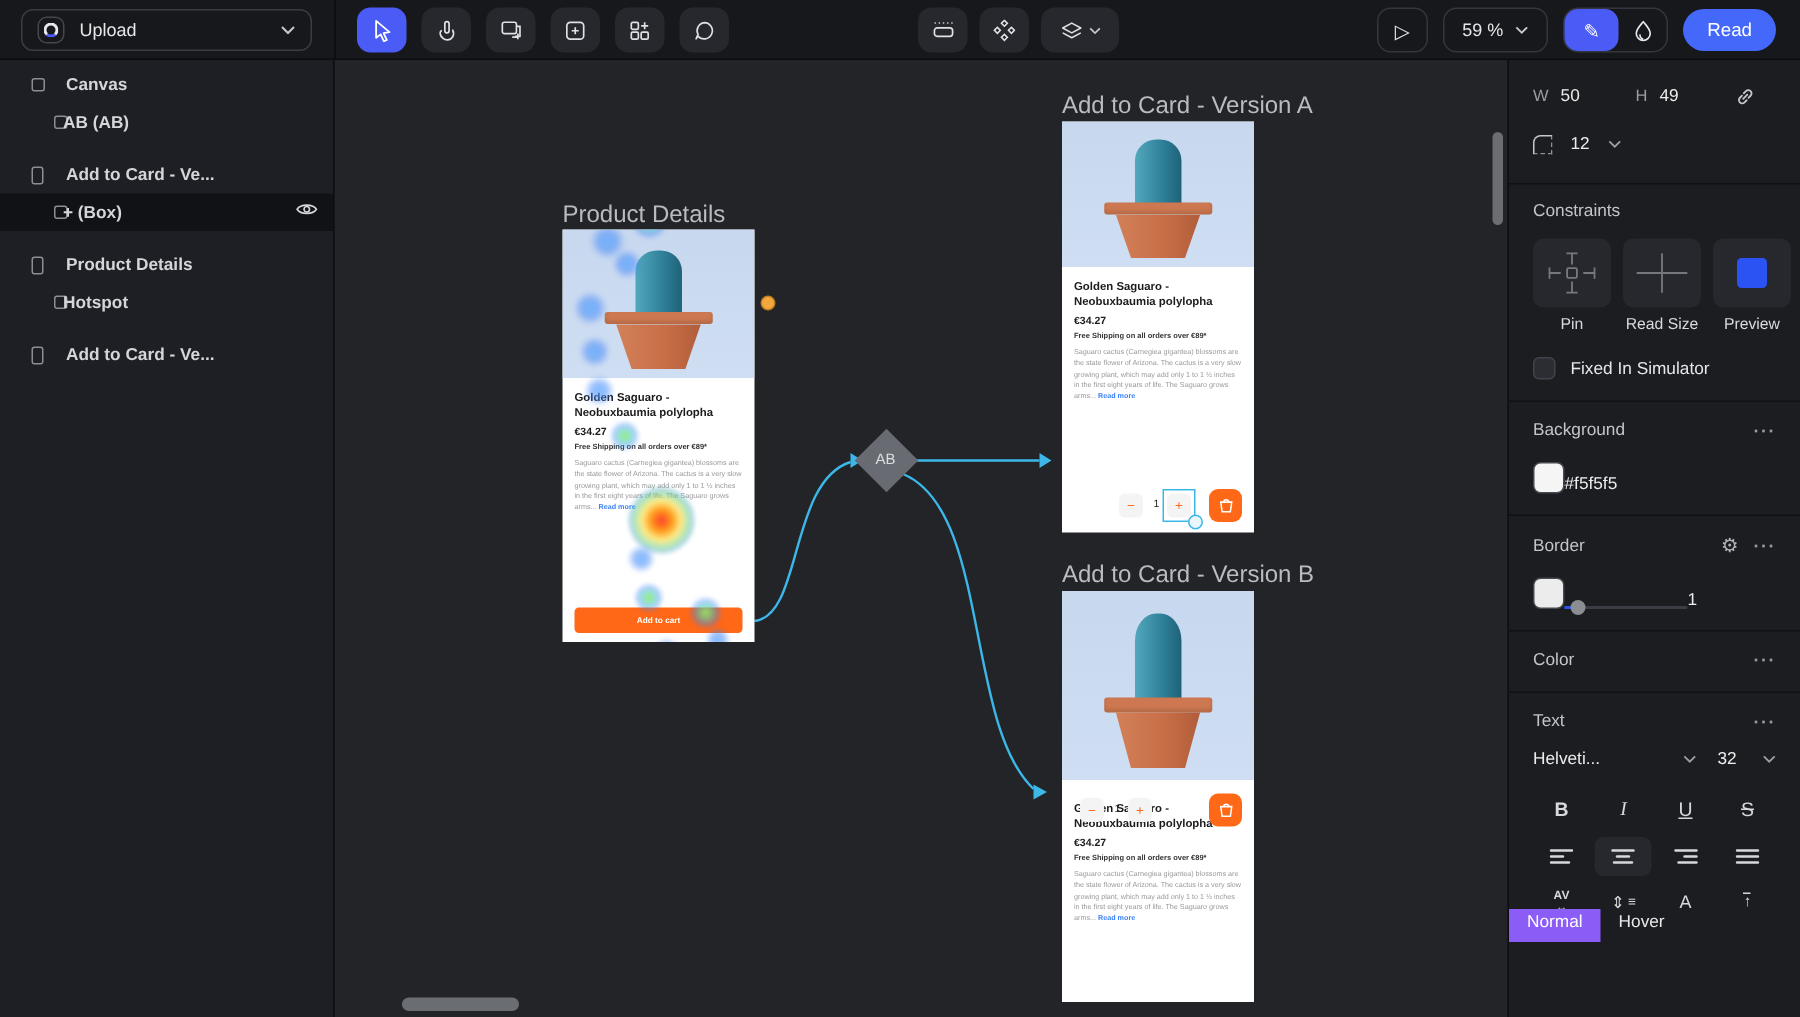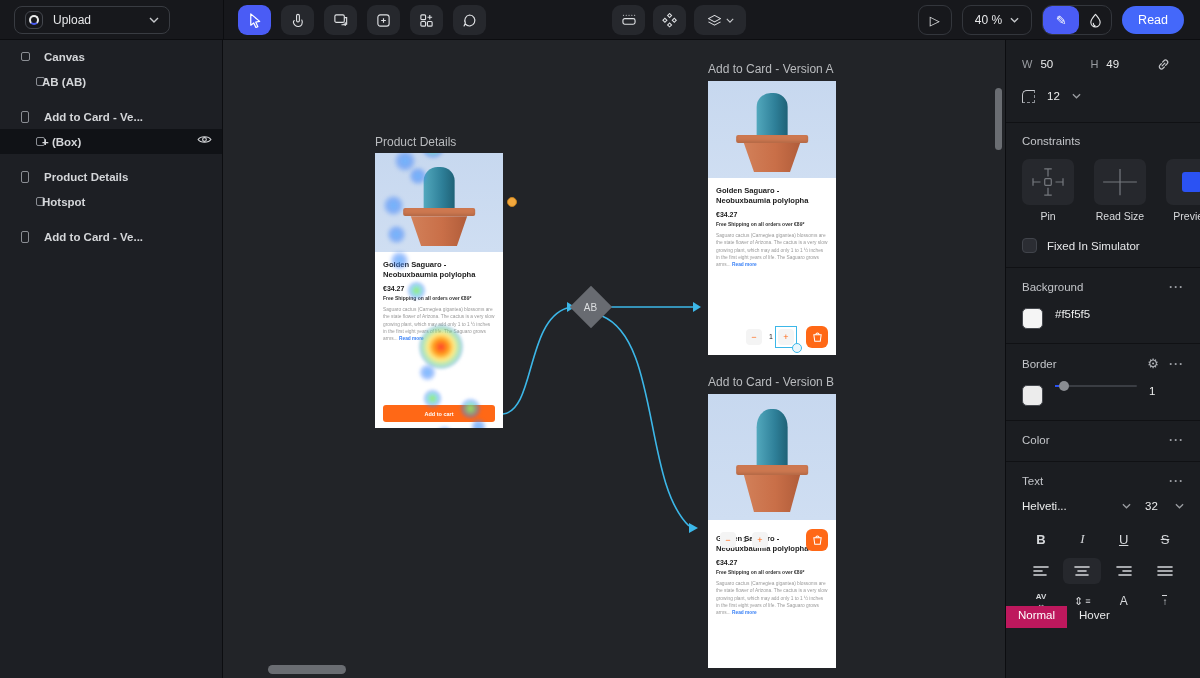--- a/index.html
+++ b/index.html
@@ -9,7 +9,7 @@
   
   .toolbar { position:absolute; left:0; top:0; width:1200px; height:40px;
     background:#17181c; border-bottom:1px solid #0c0d10; z-index:50; }
-  .upload-pill { position:absolute; left:14px; top:6px; width:156px; height:28px;
+  .upload-pill { position:absolute; left:14px; top:6px; width:194px; height:28px;
     border:1px solid #393c42; border-radius:8px; display:flex; align-items:center;
     gap:10px; padding:0 10px; cursor:pointer; }
   .logo-badge { width:18px; height:18px; border-radius:6px; border:1px solid #44474e;

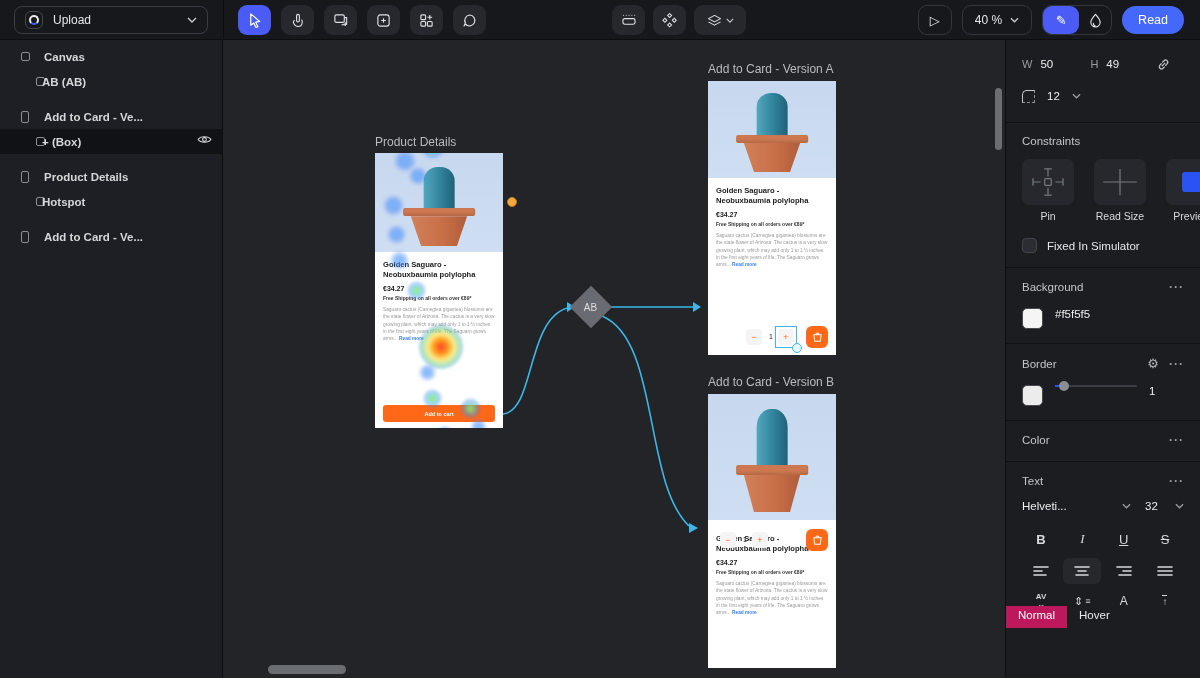--- a/index.html
+++ b/index.html
@@ -230,7 +230,7 @@
       <span>▷</span>
     </div>
     <div class="zoom-pill">
-      <span>40 %</span>
+      <span>59 %</span>
       <svg class="chev" width="9" height="6" viewBox="0 0 10 6">
           <polyline points="1,1 5,5 9,1" fill="none" stroke="#c7c9cc" stroke-width="1.4"></polyline>
         </svg>

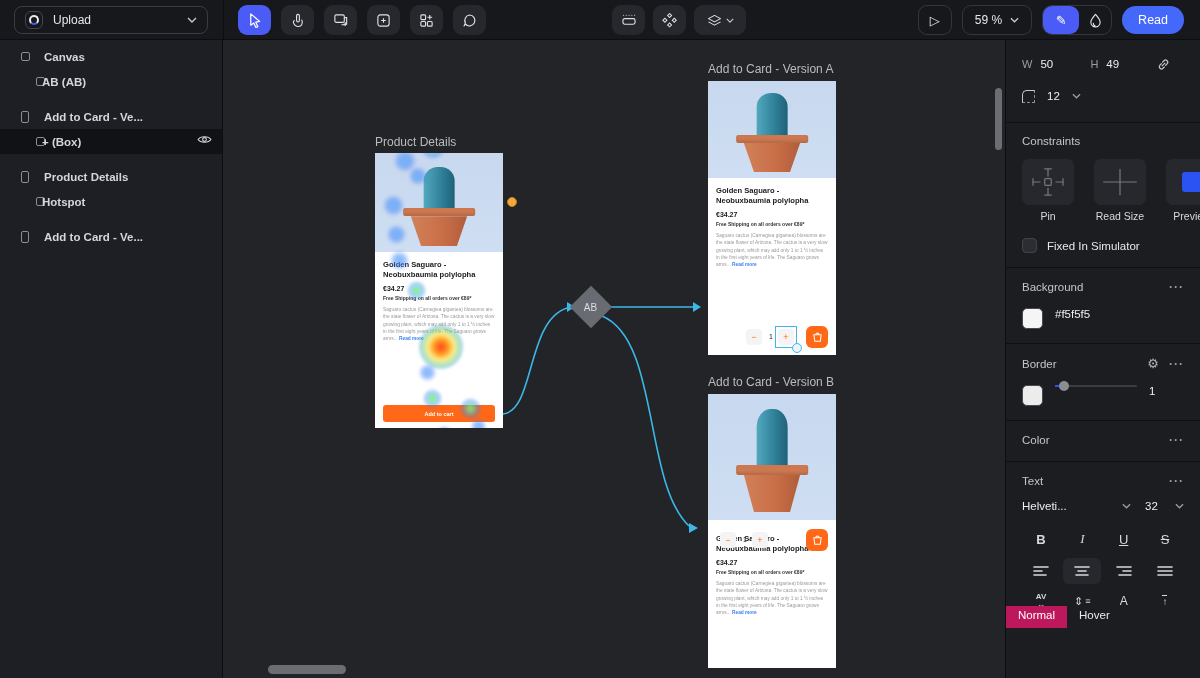--- a/index.html
+++ b/index.html
@@ -55,7 +55,7 @@
   
   .canvas { position:absolute; left:223px; top:40px; width:782px; height:638px;
     background:#222428; overflow:hidden; }
-  .frame-label { position:absolute; font-size:12px; color:#b9bbbe; }
+  .frame-label { position:absolute; font-size:16px; color:#b9bbbe; }
   .card { position:absolute; width:128px; background:#fff; color:#1c1c1c; overflow:hidden; }
   .img-area { position:relative; width:100%; background:linear-gradient(180deg,#c7d8ef 0%,#cfdef2 100%); overflow:hidden; }
   .pot-rim { position:absolute; left:50%; transform:translateX(-50%); width:56%; height:8%;

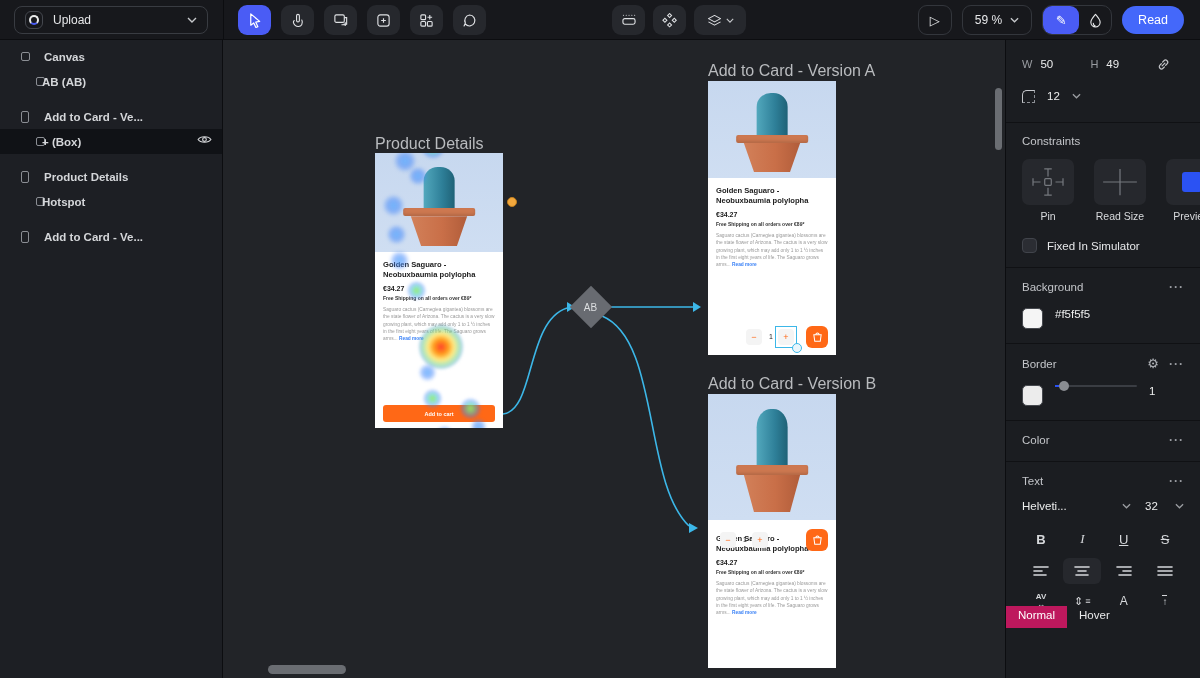--- a/index.html
+++ b/index.html
@@ -111,7 +111,7 @@
   .radius-row { display:flex; align-items:center; gap:12px; height:24px; margin-top:8px; }
   .radius-ico { width:13px; height:13px; border:1px dashed #8d9096; border-left:1.5px solid #c6c8cc;
     border-top:1.5px solid #c6c8cc; border-top-left-radius:5px; }
-  .cons-grid { display:flex; gap:20px; margin-top:12px; }
+  .cons-grid { display:flex; gap:8px; margin-top:12px; }
   .cons-cell { display:flex; flex-direction:column; align-items:center; gap:5px; }
   .cons-box { width:52px; height:46px; background:#26282d; border-radius:7px;
     display:flex; align-items:center; justify-content:center; cursor:pointer; }

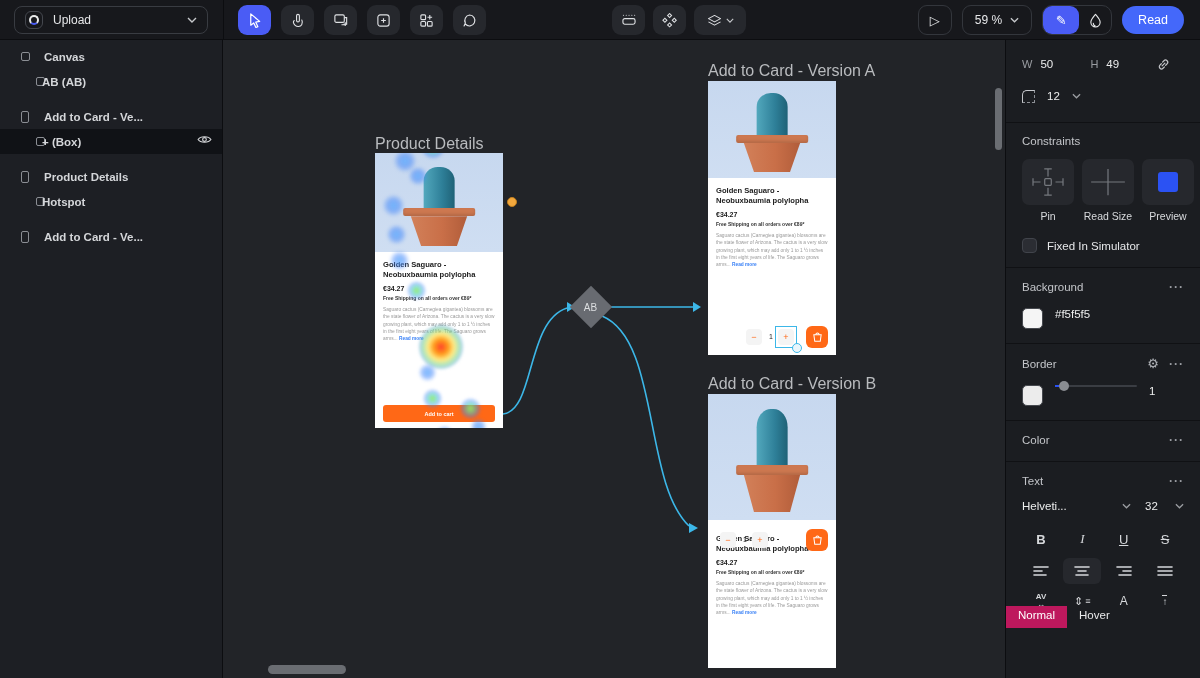--- a/index.html
+++ b/index.html
@@ -119,7 +119,7 @@
   .preview-sq { width:20px; height:20px; background:#2b52f3; border-radius:3px; }
   .check-row { display:flex; align-items:center; gap:10px; margin-top:16px; }
   .checkbox { width:15px; height:15px; border-radius:4px; background:#2b2d33; border:1px solid #41444b; cursor:pointer; }
-  .swatch-row { display:flex; align-items:flex-start; gap:12px; margin-top:14px; }
+  .swatch-row { display:flex; align-items:flex-end; margin-top:14px; }
   .swatch { width:21px; height:21px; border-radius:5px; border:1px solid #46494f; cursor:pointer; }
   .hex { color:#eceded; }
   .slider { position:relative; width:82px; height:2px; background:#3a3d43; border-radius:1px; cursor:pointer; }

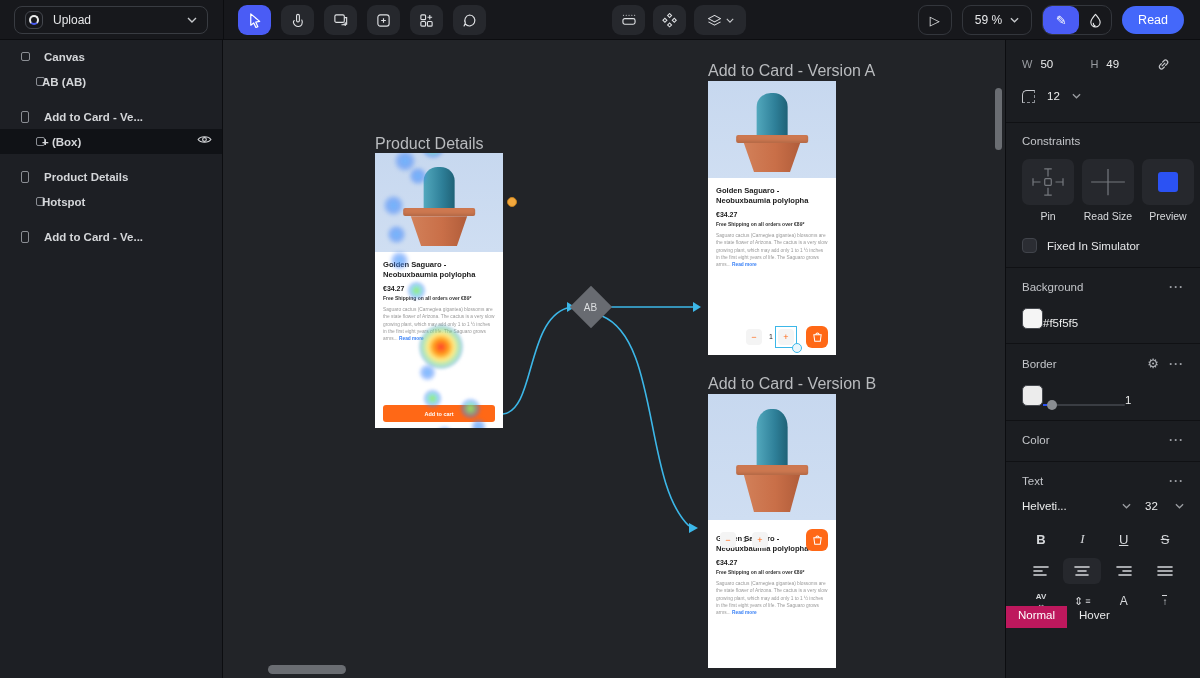--- a/index.html
+++ b/index.html
@@ -136,7 +136,7 @@
   .s-g { text-decoration:line-through; }
   .state-tabs { position:absolute; left:0; bottom:0; height:22px; display:flex; font-size:11.5px; }
   .tab { padding:3px 12px 0 12px; cursor:pointer; color:#e8e9ea; }
-  .tab.active { background:#be185d; color:#fff; }
+  .tab.active { background:#8b5cf6; color:#fff; }
   .ls-ico { display:flex; flex-direction:column; align-items:center; line-height:1; font-size:8px; }
   .align-lines line { stroke:#d6d8db; stroke-width:1.6; stroke-linecap:round; }
 </style>

